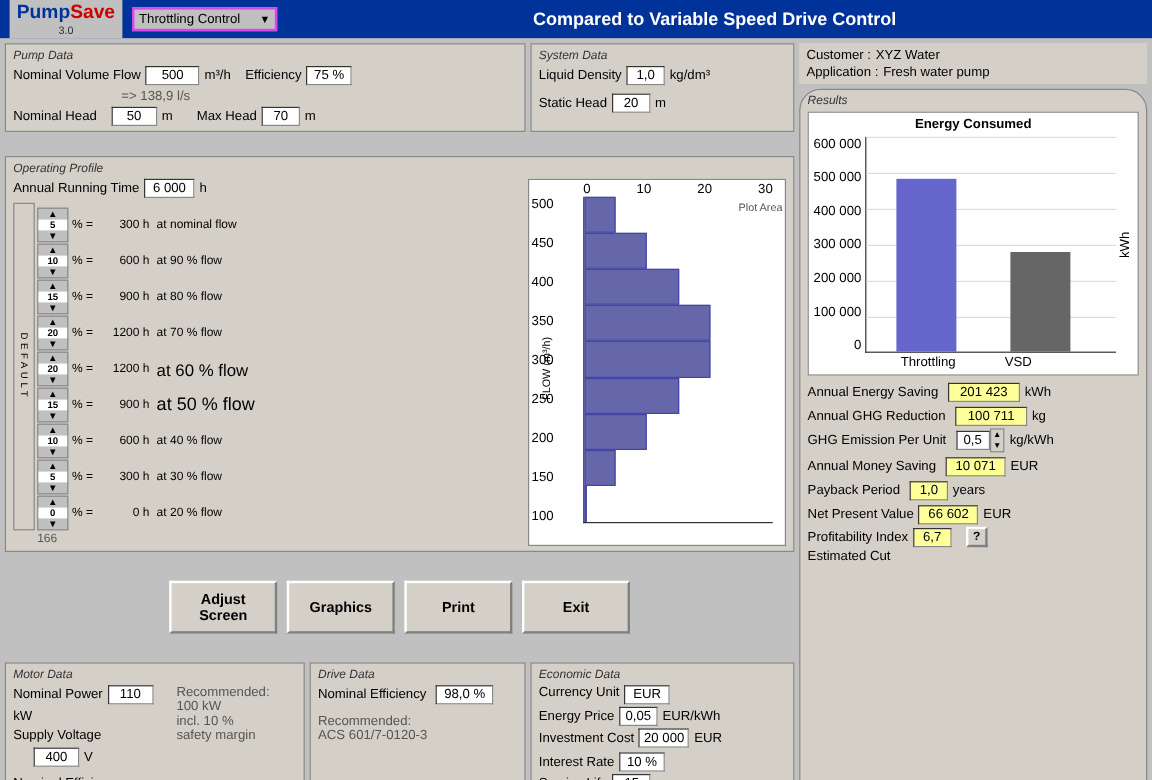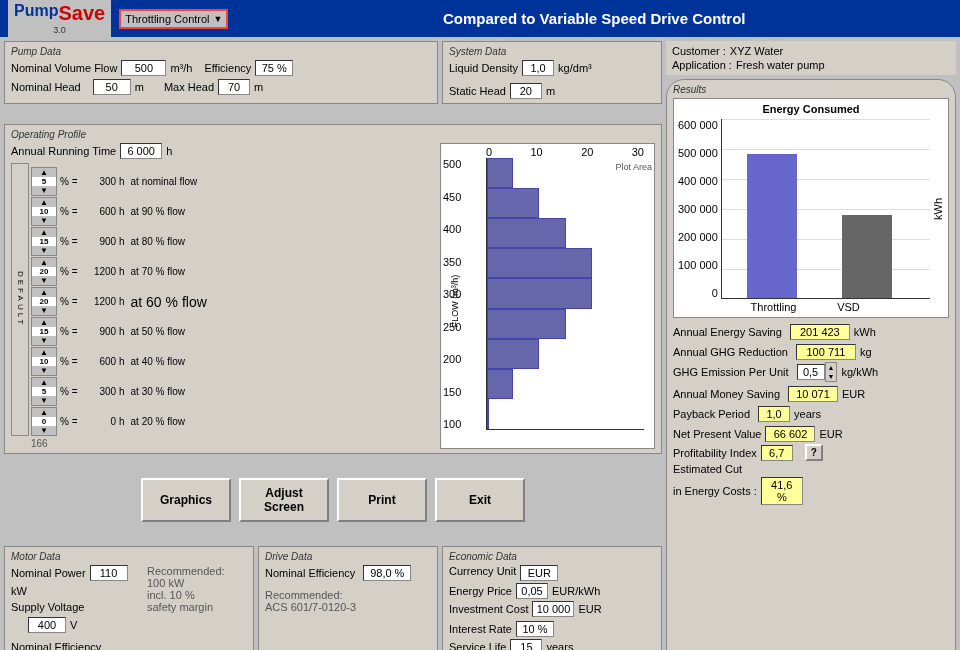--- a/index.html
+++ b/index.html
@@ -11,7 +11,7 @@
     .header { background: #003399; height: 38px; display: flex; align-items: center; padding: 0 8px; gap: 8px; }
     .logo-box { background: #c0c0c0; padding: 2px 6px; display: flex; flex-direction: column; align-items: center; }
     .logo-pump { font-size: 16px; font-weight: bold; color: #003399; }
-    .logo-save { font-size: 20px; font-weight: bold; color: #cc0000; }
+    .logo-save { font-size: 16px; font-weight: bold; color: #cc0000; }
     .logo-version { font-size: 9px; color: #333; }
     .logo-text { display: flex; }
     .header-dropdown { background: #c0c0c0; border: 2px solid #ef4444; padding: 2px 4px; font-size: 11px; display: flex; align-items: center; gap: 4px; cursor: pointer; }

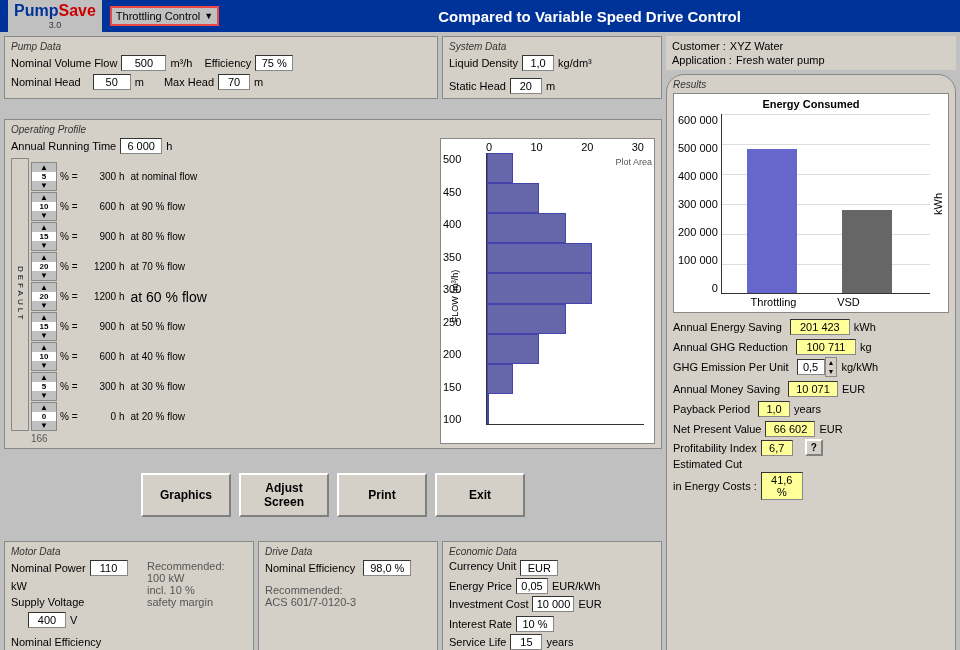--- a/index.html
+++ b/index.html
@@ -14,7 +14,7 @@
     .logo-save { font-size: 16px; font-weight: bold; color: #cc0000; }
     .logo-version { font-size: 9px; color: #333; }
     .logo-text { display: flex; }
-    .header-dropdown { background: #c0c0c0; border: 2px solid #ef4444; padding: 2px 4px; font-size: 11px; display: flex; align-items: center; gap: 4px; cursor: pointer; }
+    .header-dropdown { background: #c0c0c0; border: 2px solid #d946ef; padding: 2px 4px; font-size: 11px; display: flex; align-items: center; gap: 16px; cursor: pointer; }
     .header-dropdown-arrow { font-size: 9px; }
     .header-title { color: white; font-size: 15px; font-weight: bold; flex: 1; text-align: center; }
 

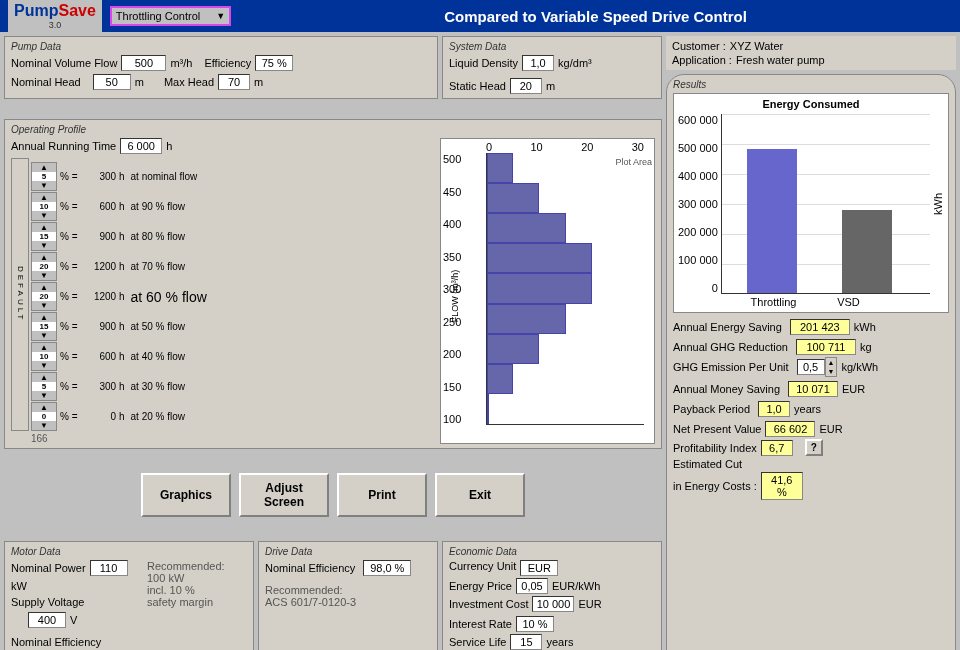--- a/index.html
+++ b/index.html
@@ -90,6 +90,9 @@
               <span>m³/h</span>
               <span style="margin-left:8px;">Efficiency</span>
               <span class="input-field" style="width:38px;">75 %</span>
+            </div>
+            <div class="pump-row" style="margin-left:90px; font-size:10px; color:#555;">
+              <span>=&gt; 138,9 l/s</span>
             </div>
             <div class="pump-row">
               <span>Nominal Head</span>

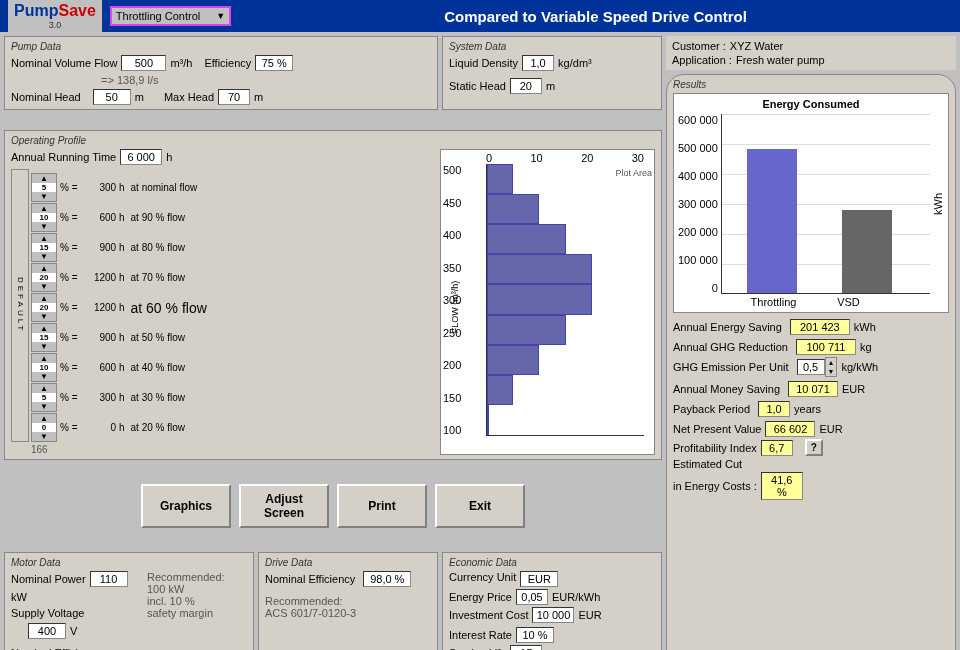--- a/index.html
+++ b/index.html
@@ -195,7 +195,7 @@
       </div>
       <span style="font-size:10px;">% =</span>
       <span style="width:44px; text-align:right; font-size:10px;">900 h</span>
-      <span style="font-size:10px; margin-left:3px;">at 50 % flow</span>
+      <span style="font-size:15px; margin-left:3px;">at 50 % flow</span>
     </div>
                   <div class="flow-row">
       <div style="display:inline-flex; flex-direction:column; border:1px solid #888; width:26px; background:#c0c0c0;">

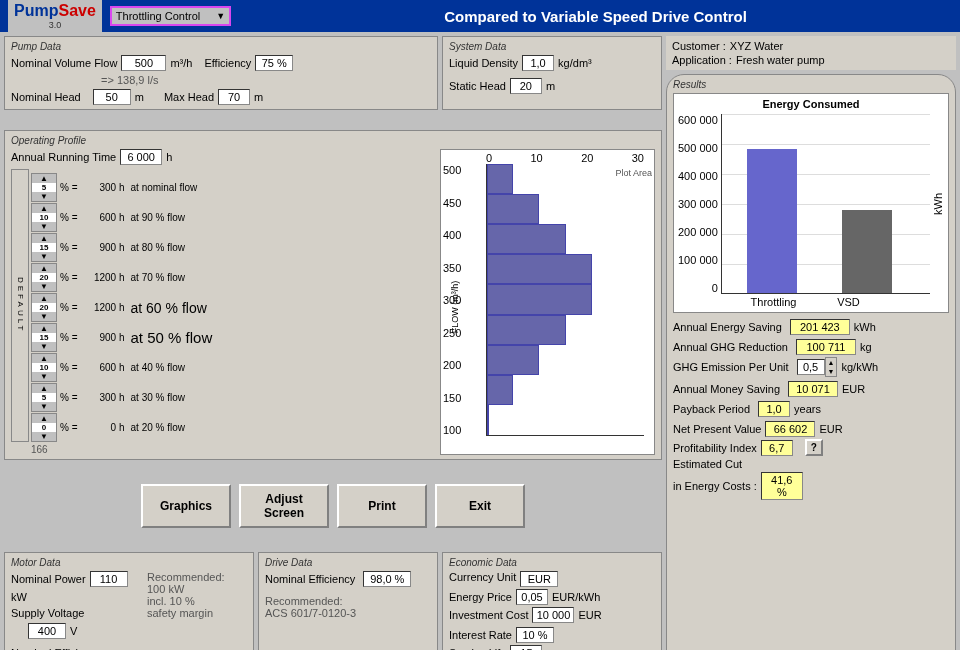--- a/index.html
+++ b/index.html
@@ -459,10 +459,6 @@
 
           <div style="display:flex; flex-direction:column; gap:2px;">
             <span>Estimated Cut</span>
-            <div style="display:flex; align-items:center; gap:4px;">
-              <span>in Energy Costs :</span>
-              <span class="input-yellow" style="width:42px;">41,6 %</span>
-            </div>
           </div>
         </div>
       </div>

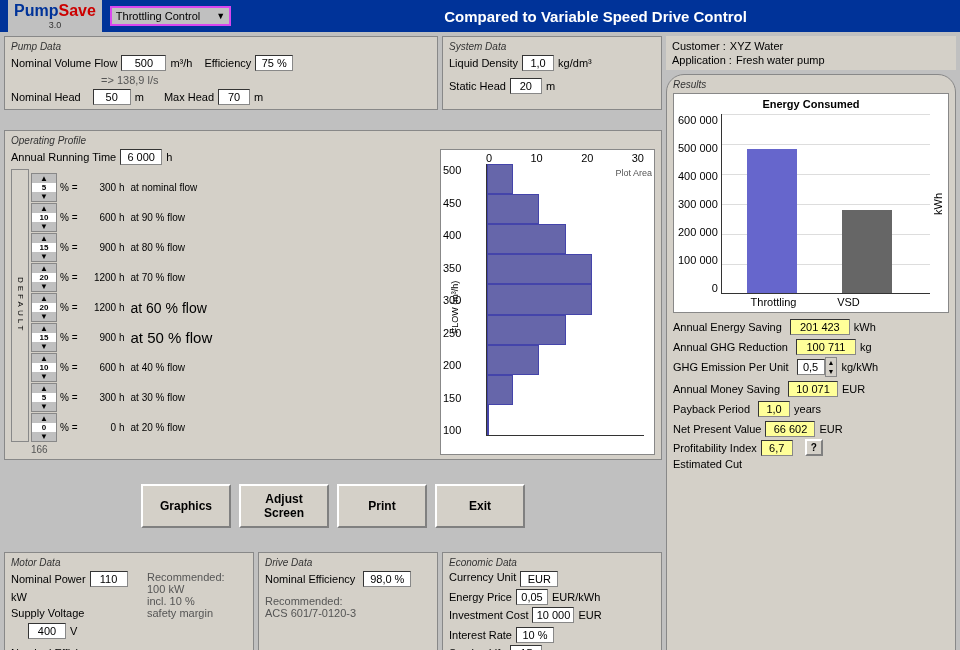--- a/index.html
+++ b/index.html
@@ -273,8 +273,8 @@
       </div>
 
       <div style="display:flex; gap:8px; justify-content:center; padding:4px;">
+        <button class="btn" style="width:90px; height:44px;">Adjust<br>Screen</button>
         <button class="btn" style="width:90px; height:44px;">Graphics</button>
-        <button class="btn" style="width:90px; height:44px;">Adjust<br>Screen</button>
         <button class="btn" style="width:90px; height:44px;">Print</button>
         <button class="btn" style="width:90px; height:44px;">Exit</button>
       </div>

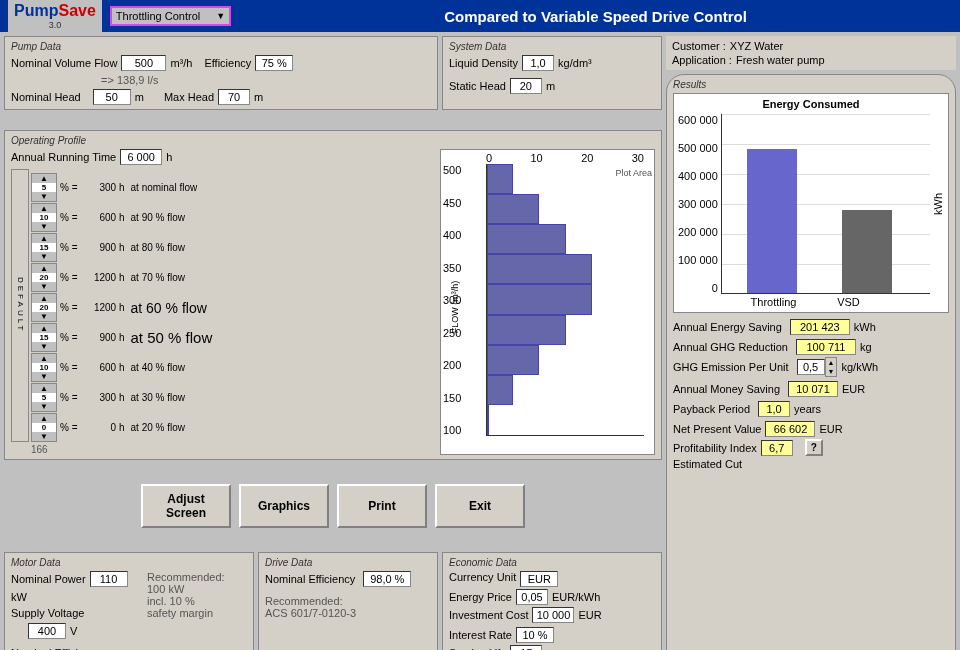--- a/index.html
+++ b/index.html
@@ -334,7 +334,7 @@
           </div>
           <div style="display:flex; gap:4px; margin-bottom:4px; align-items:center;">
             <span>Investment Cost</span>
-            <span class="input-field" style="width:42px;">10 000</span>
+            <span class="input-field" style="width:42px;">20 000</span>
             <span>EUR</span>
           </div>
           <div style="display:flex; gap:4px; margin-bottom:2px; align-items:center;">

